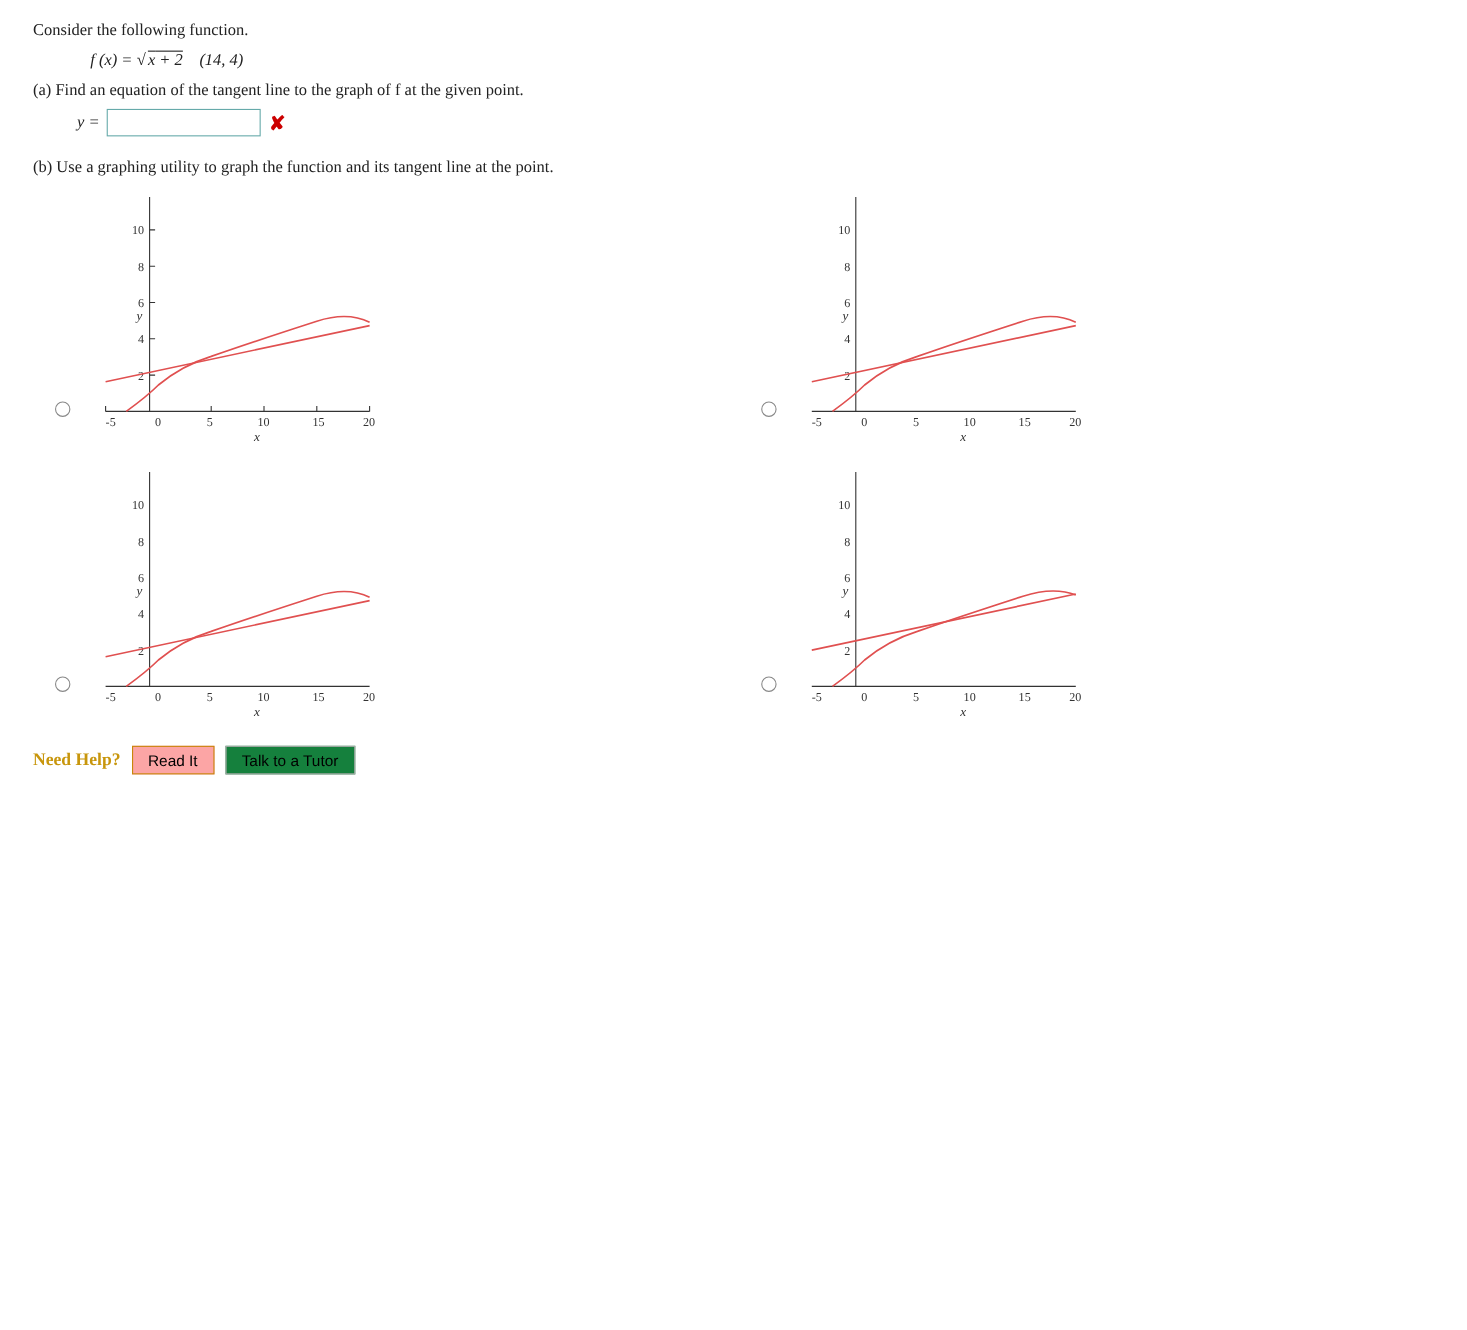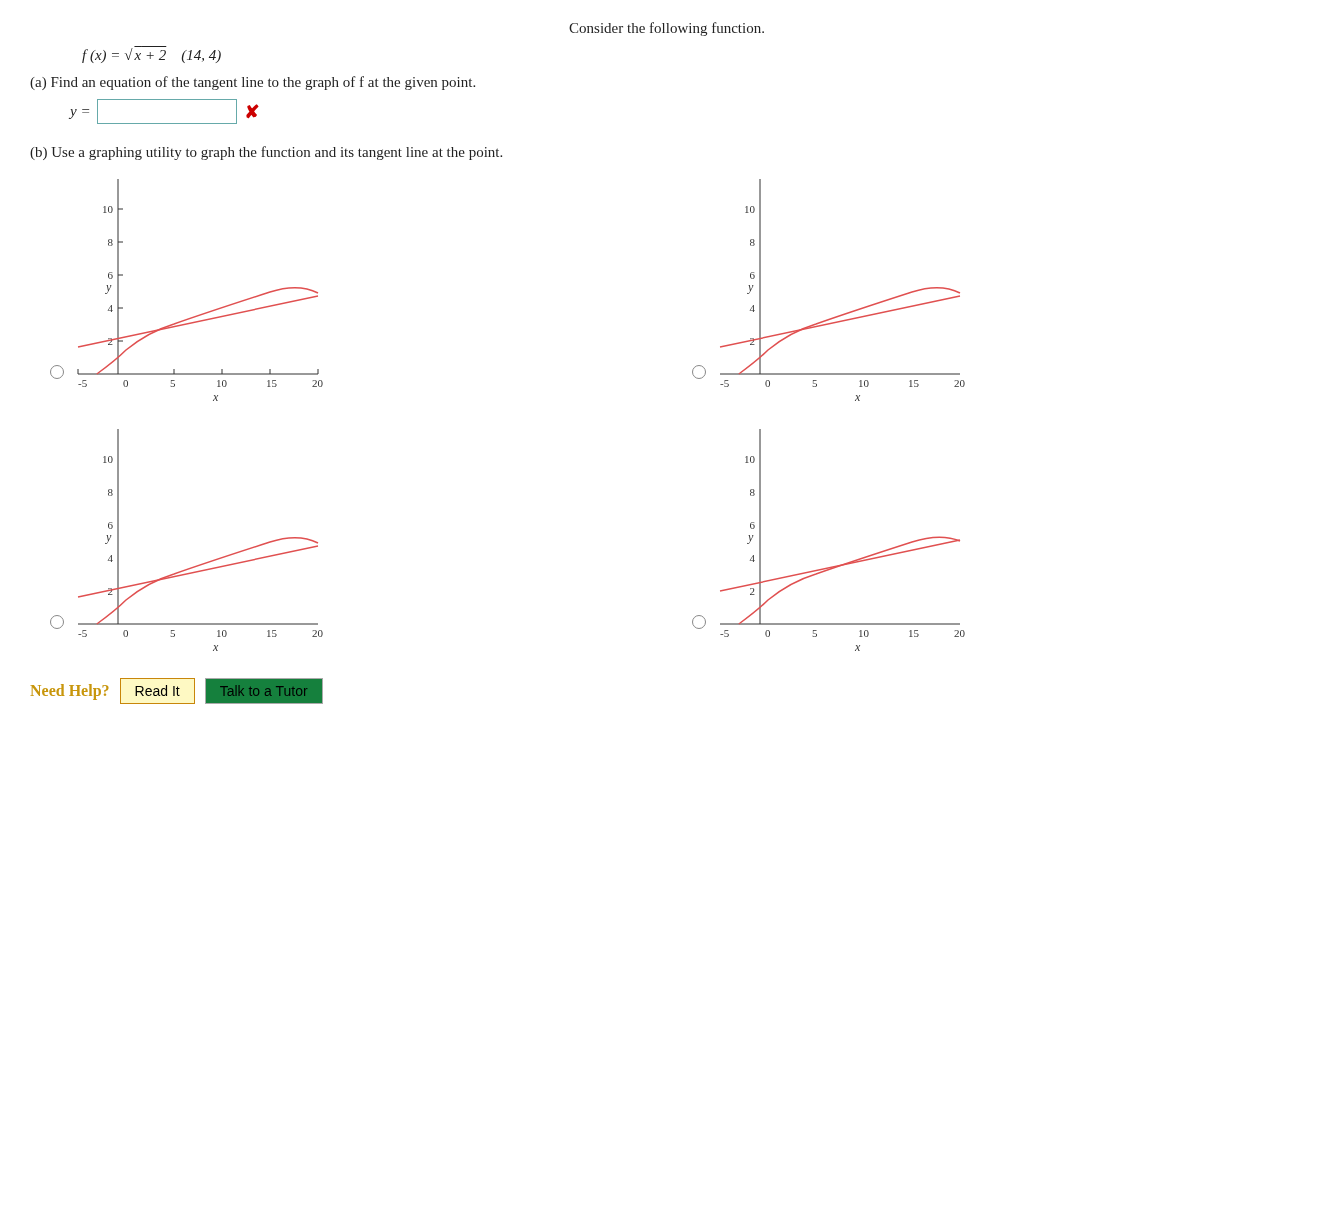--- a/index.html
+++ b/index.html
@@ -10,7 +10,7 @@
       color: #222;
       padding: 20px 30px;
     }
-    .intro-text { margin-bottom: 10px; text-align: center; }
+    .intro-text { margin-bottom: 10px; }
     .function-line { margin: 8px 0 8px 52px; font-style: italic; }
     .part-label { margin: 10px 0 8px 0; }
     .input-row { display: flex; align-items: center; margin-left: 40px; margin-bottom: 20px; }

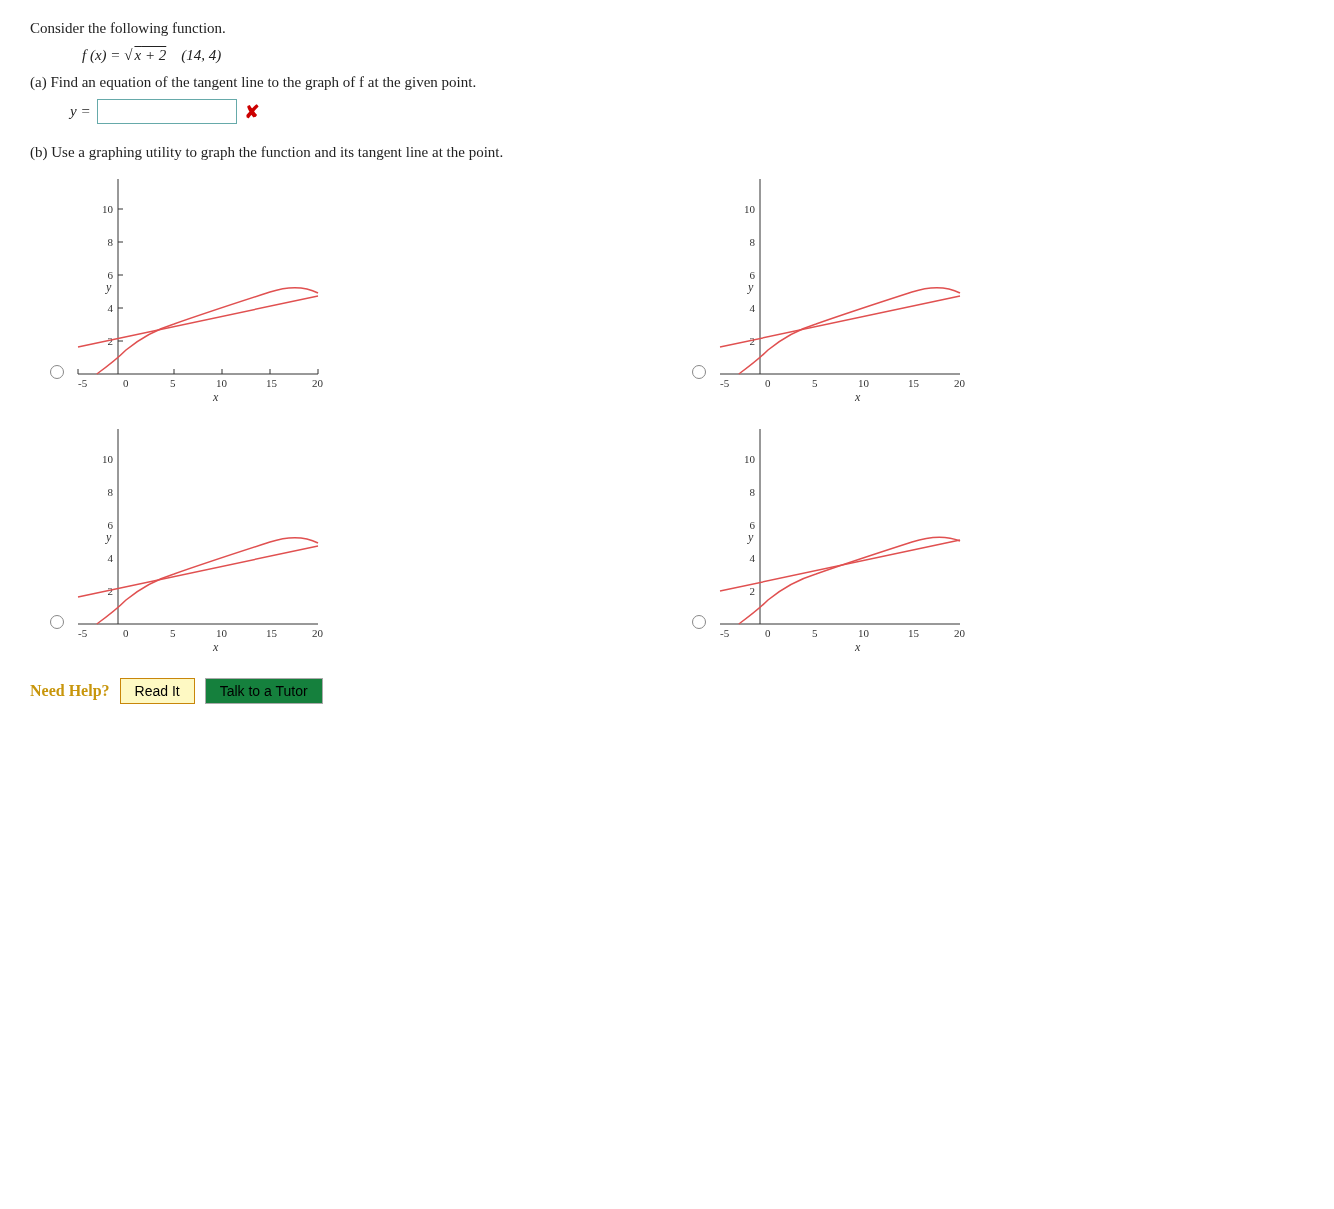--- a/index.html
+++ b/index.html
@@ -49,7 +49,7 @@
     .graph-with-radio {
       display: flex;
       align-items: flex-end;
-      gap: 4px;
+      gap: 22px;
     }
     .radio-btn {
       width: 14px;

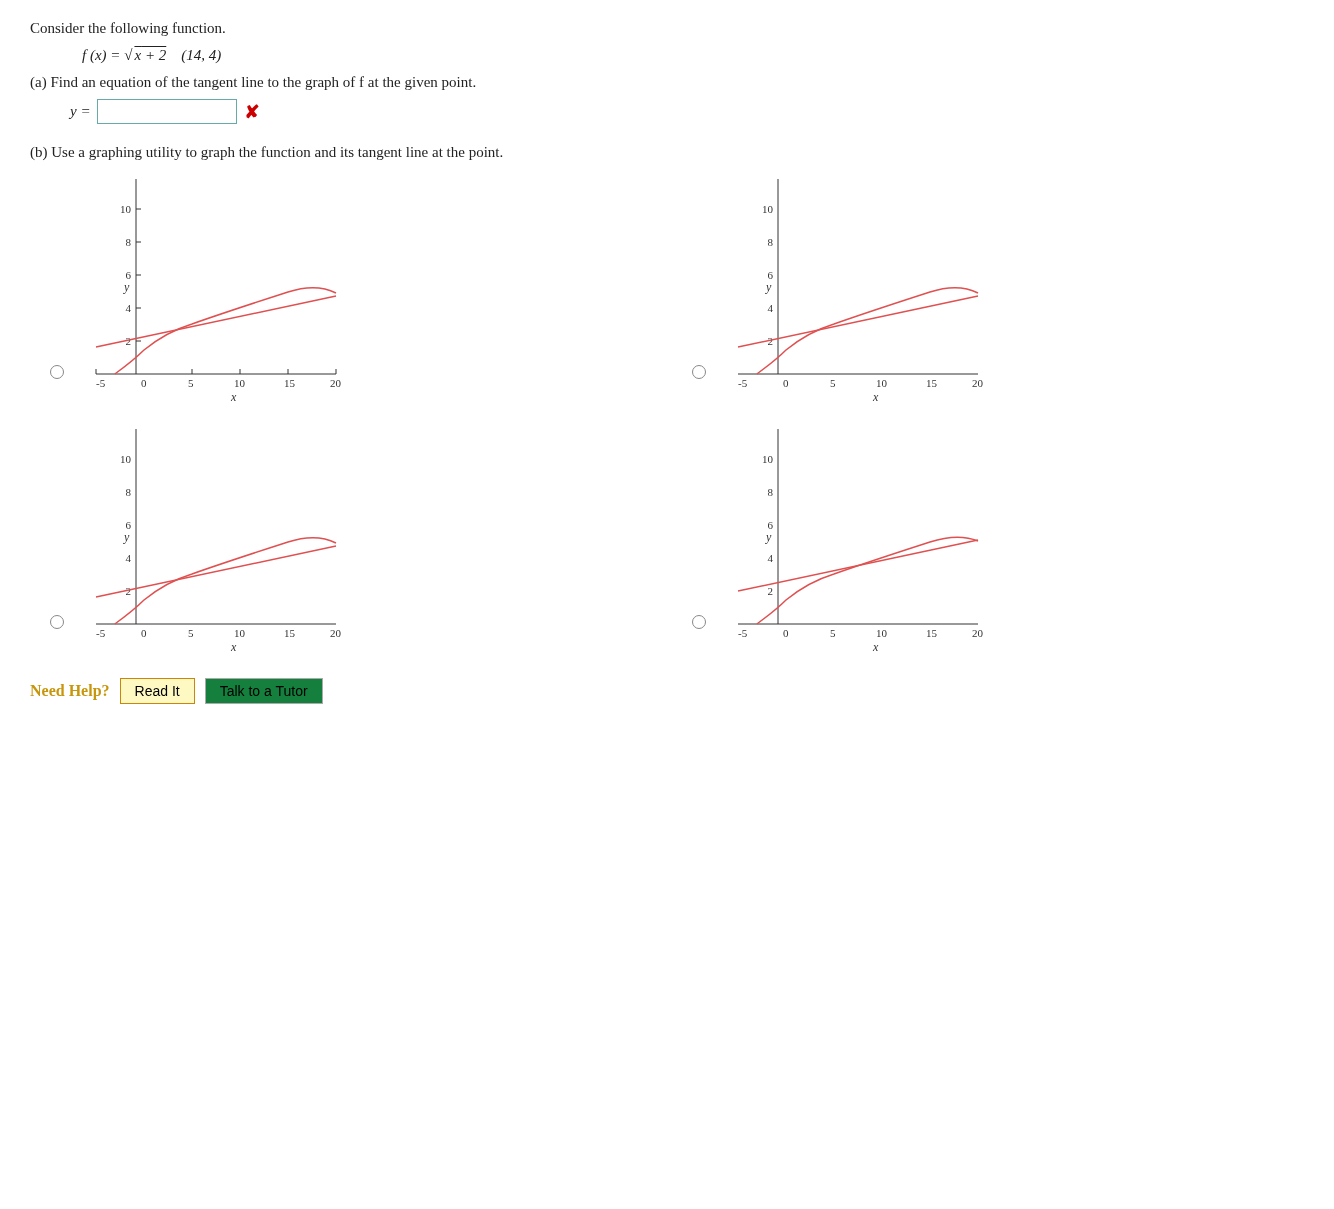--- a/index.html
+++ b/index.html
@@ -76,7 +76,7 @@
       font-size: 16px;
     }
     .read-it-btn {
-      background: #fef9c3;
+      background: #fca5a5;
       color: #000;
       border: 1.5px solid #c8860a;
       padding: 4px 14px;

